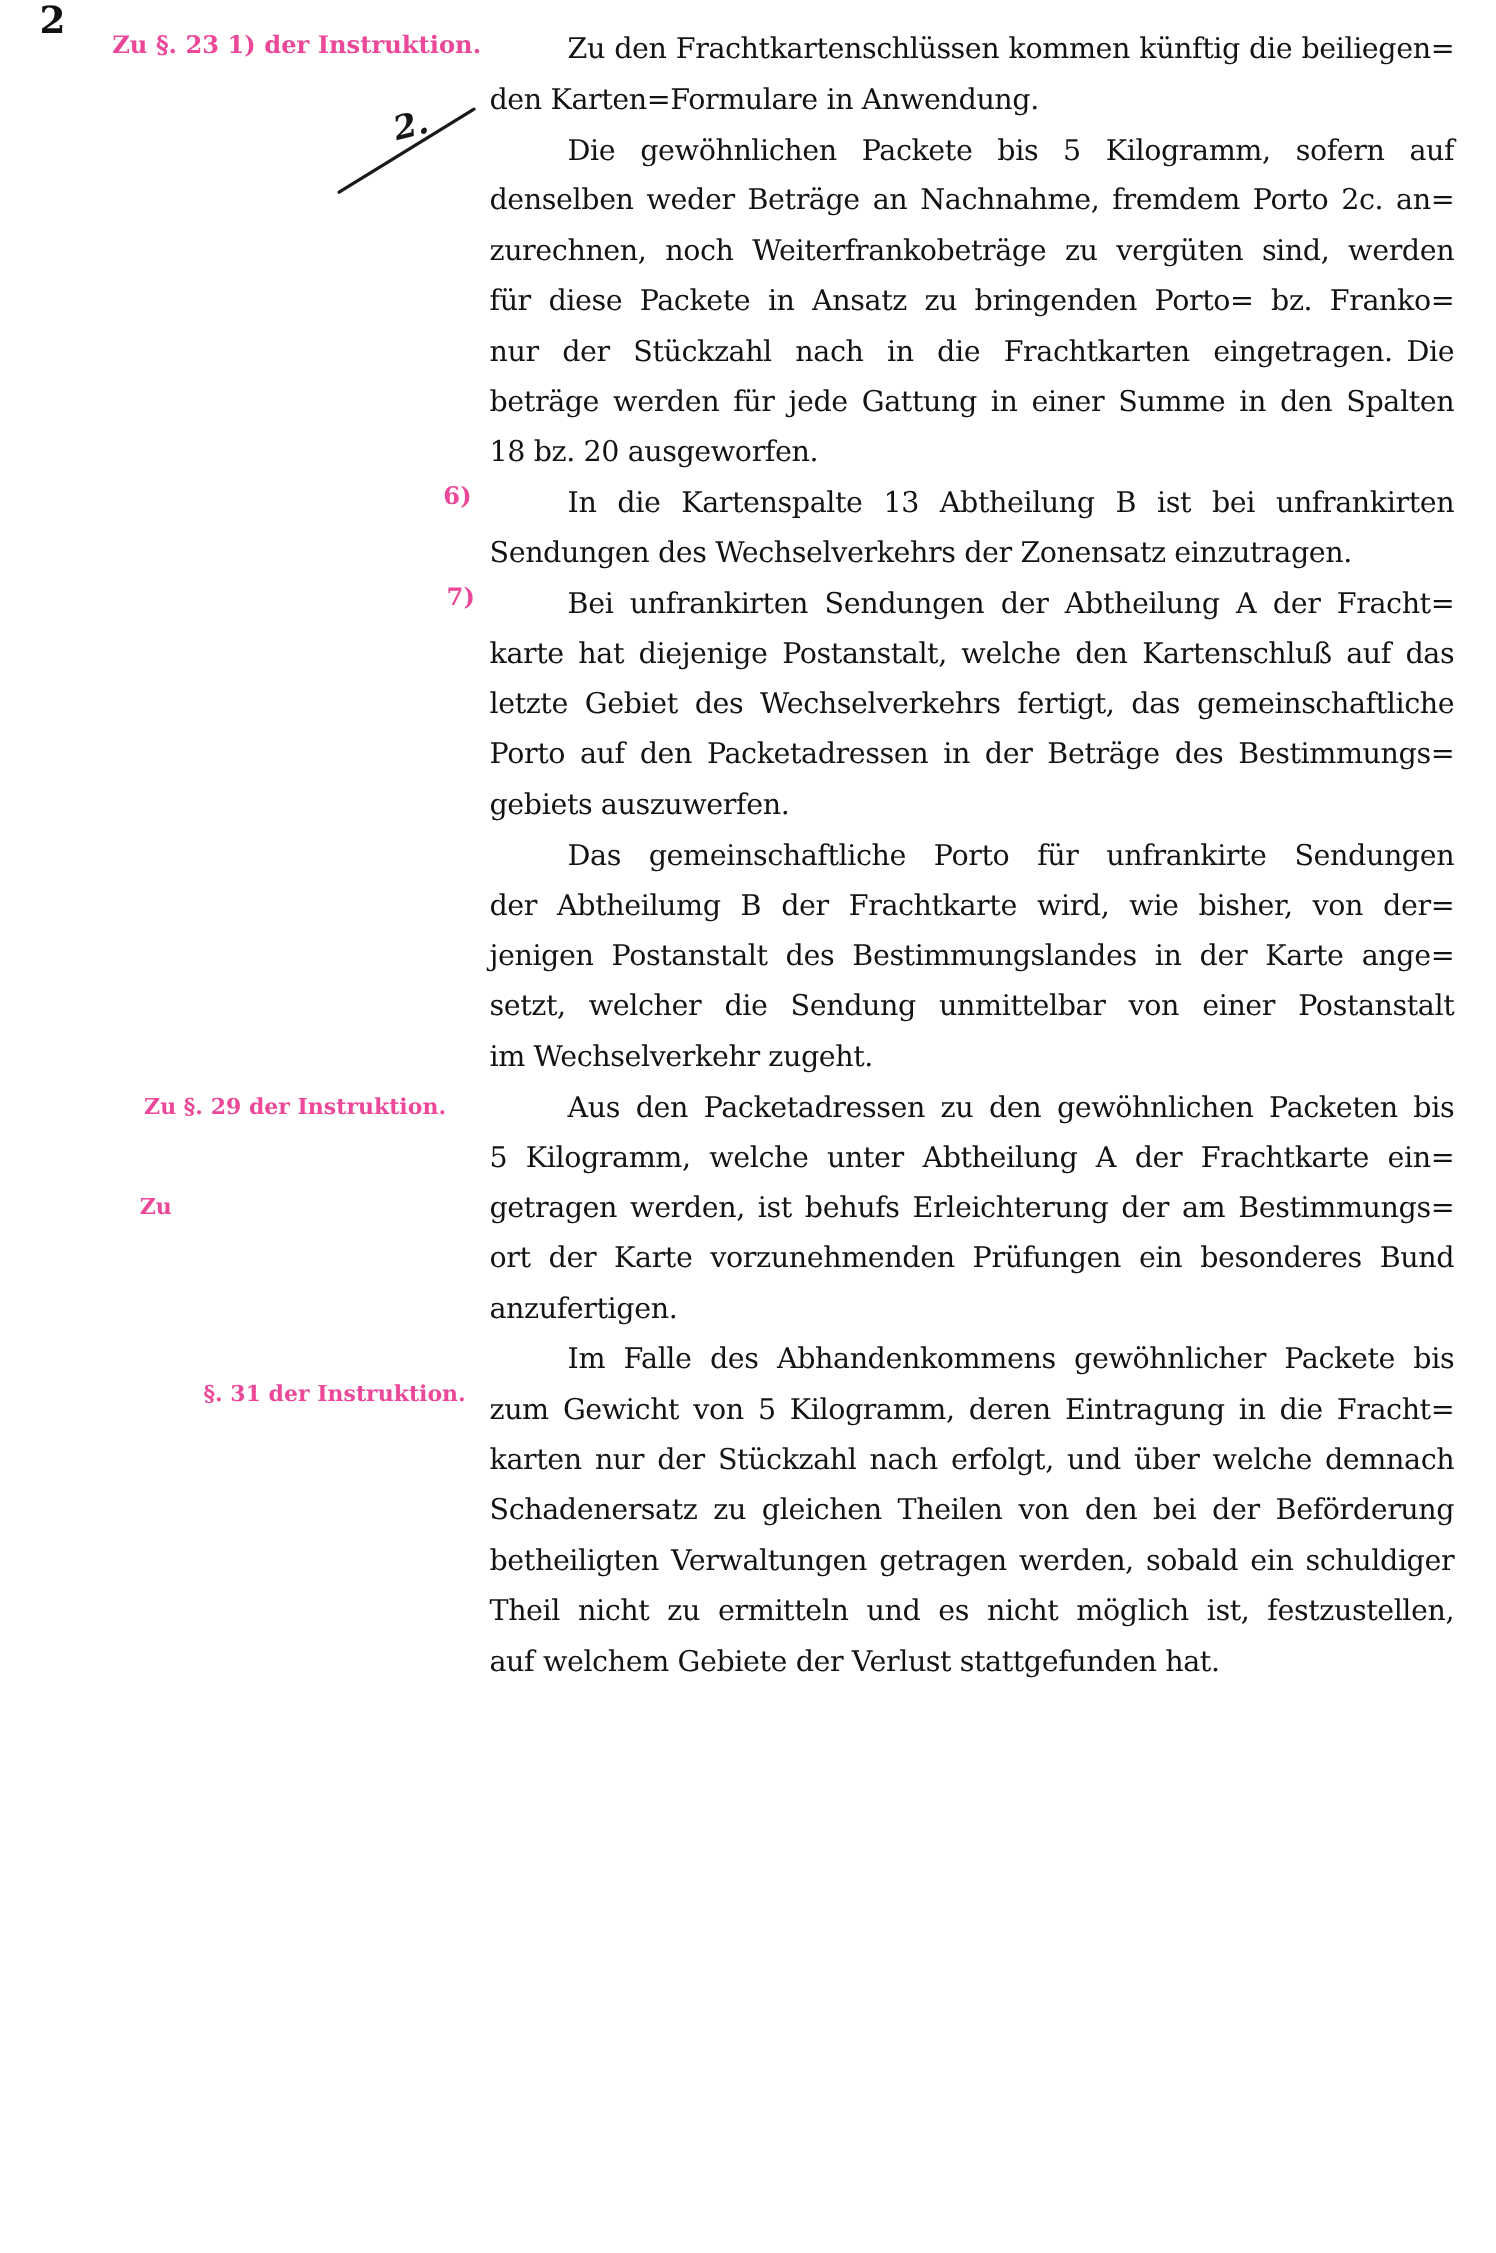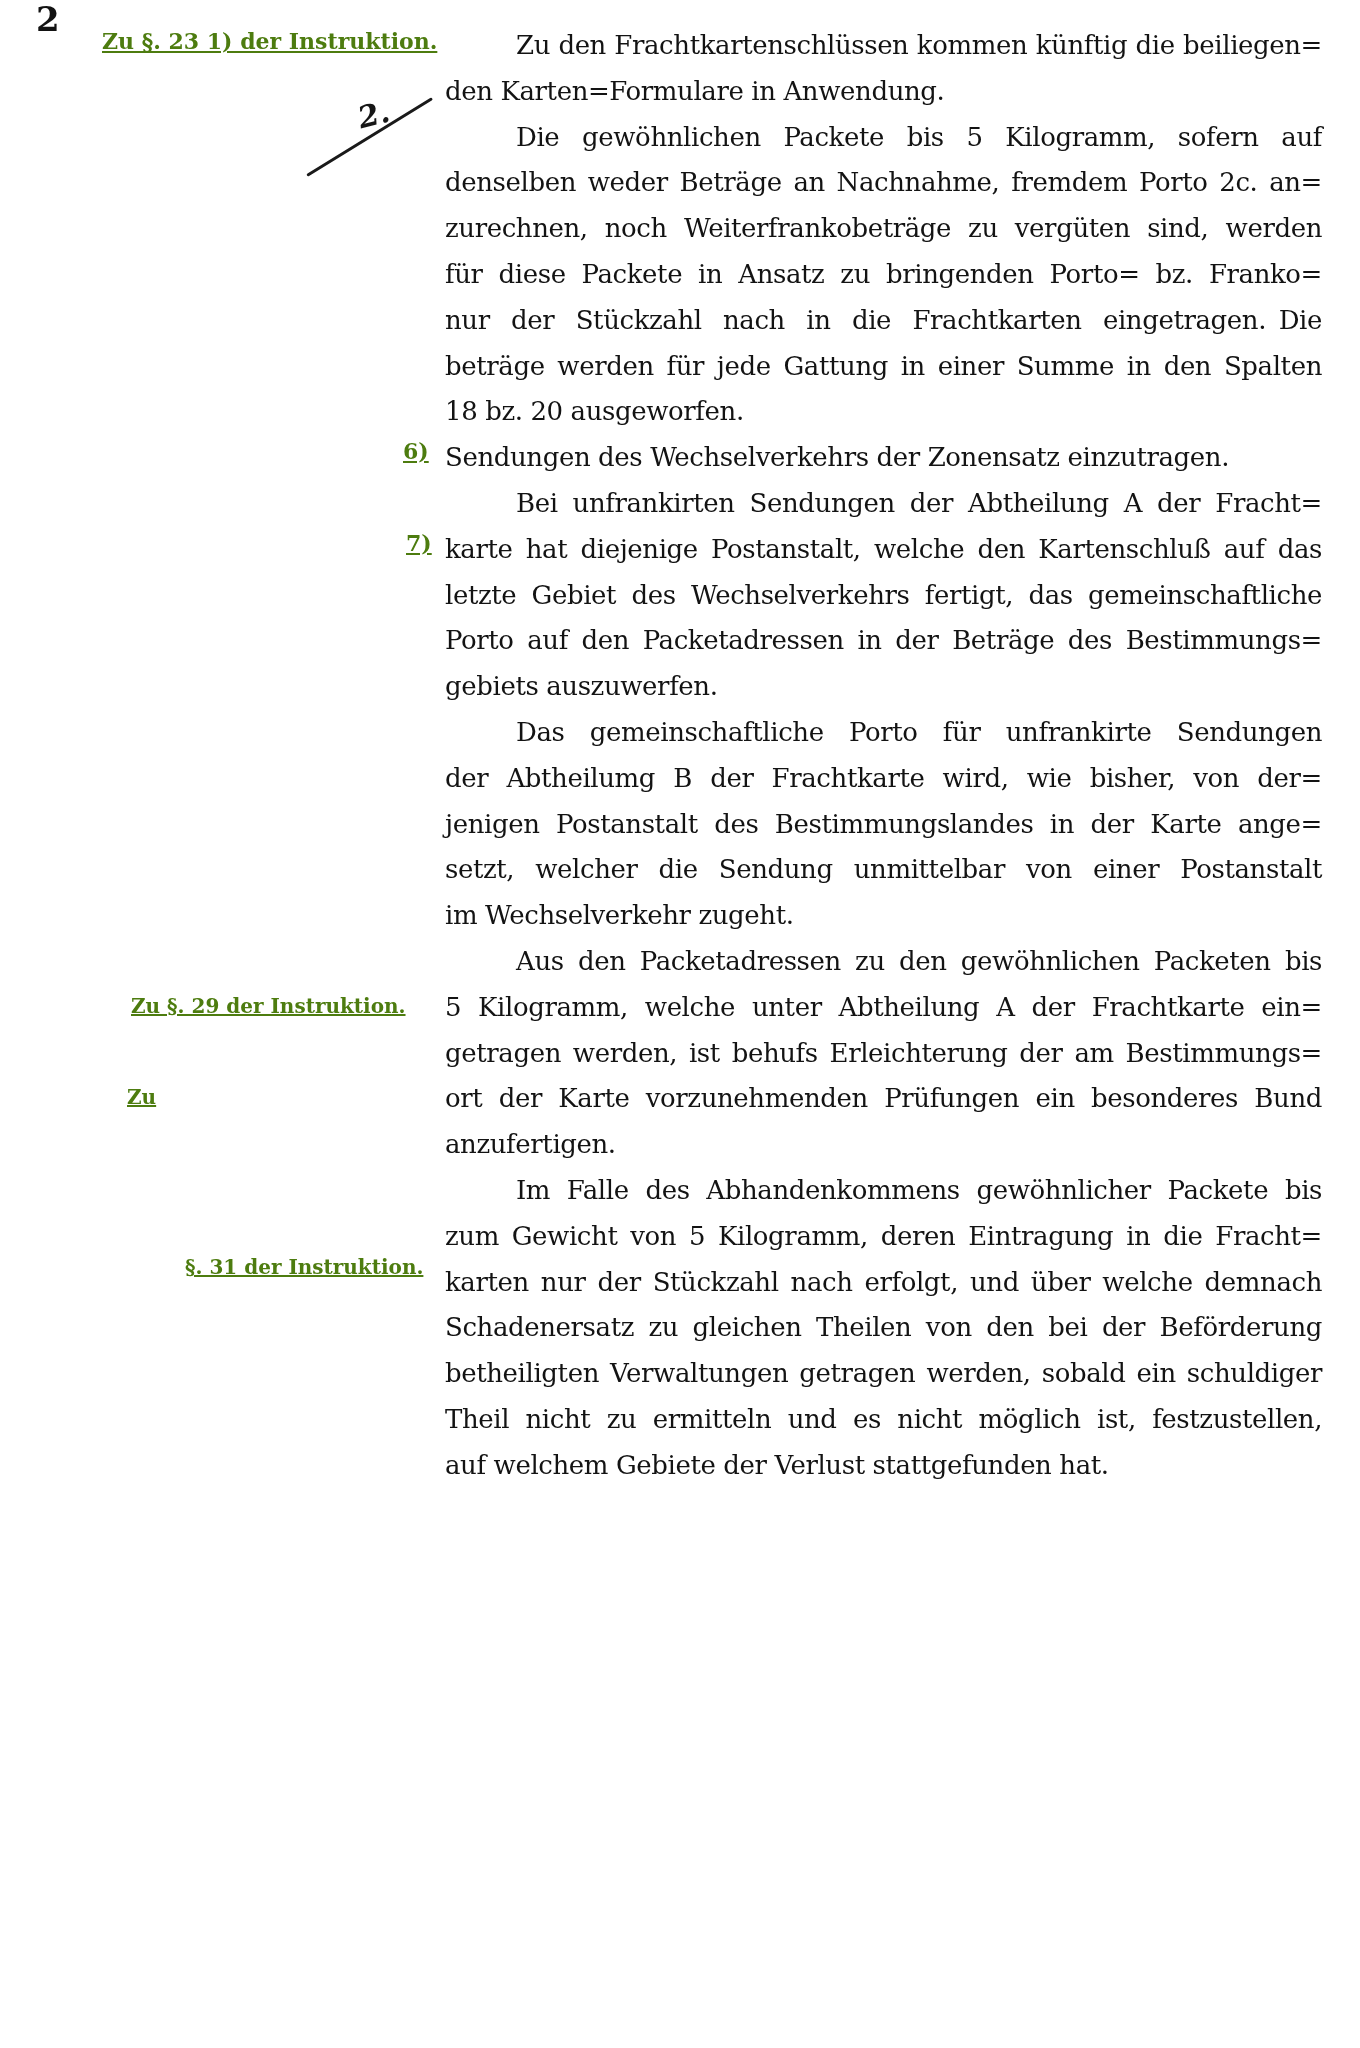--- a/index.html
+++ b/index.html
@@ -23,9 +23,8 @@
     font-family: "DejaVu Serif", serif;
     font-weight: 700;
     line-height: 1;
-    color: #4d7c0f;
+    color: #ec4899;
     white-space: nowrap;
-    text-decoration: underline;
   }
   #body-col {
     position: absolute;

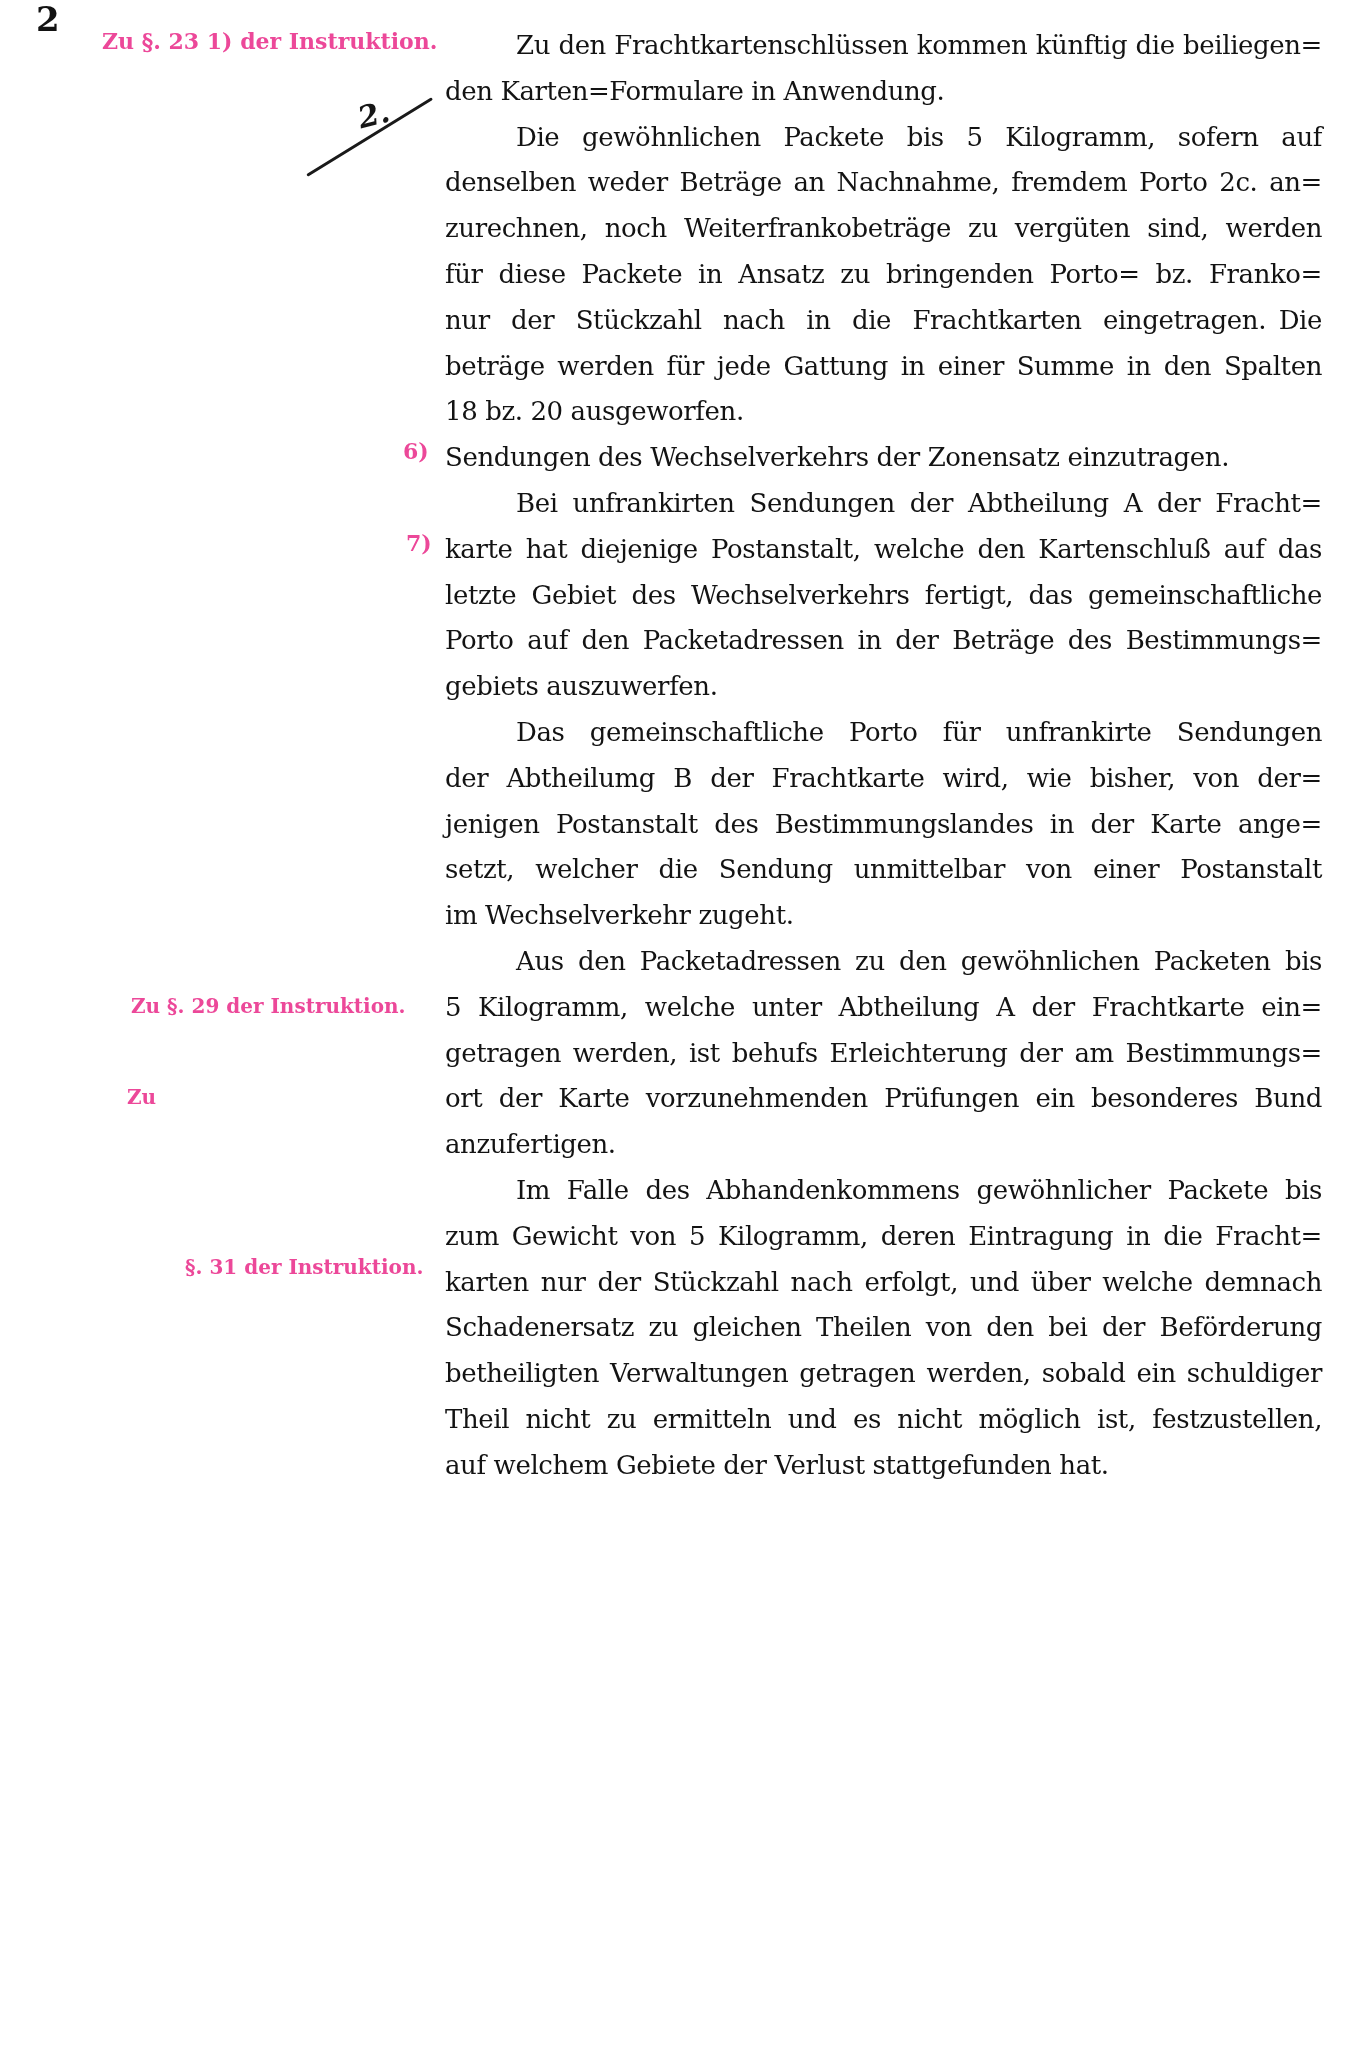--- a/index.html
+++ b/index.html
@@ -83,6 +83,7 @@
       <div class="line">nur der Stückzahl nach in die Frachtkarten eingetragen. Die</div>
       <div class="line">beträge werden für jede Gattung in einer Summe in den Spalten</div>
       <div class="line end">18 bz. 20 ausgeworfen.</div>
+      <div class="line indent">In die Kartenspalte 13 Abtheilung B ist bei unfrankirten</div>
       <div class="line end">Sendungen des Wechselverkehrs der Zonensatz einzutragen.</div>
       <div class="line indent">Bei unfrankirten Sendungen der Abtheilung A der Fracht=</div>
       <div class="line">karte hat diejenige Postanstalt, welche den Kartenschluß auf das</div>

